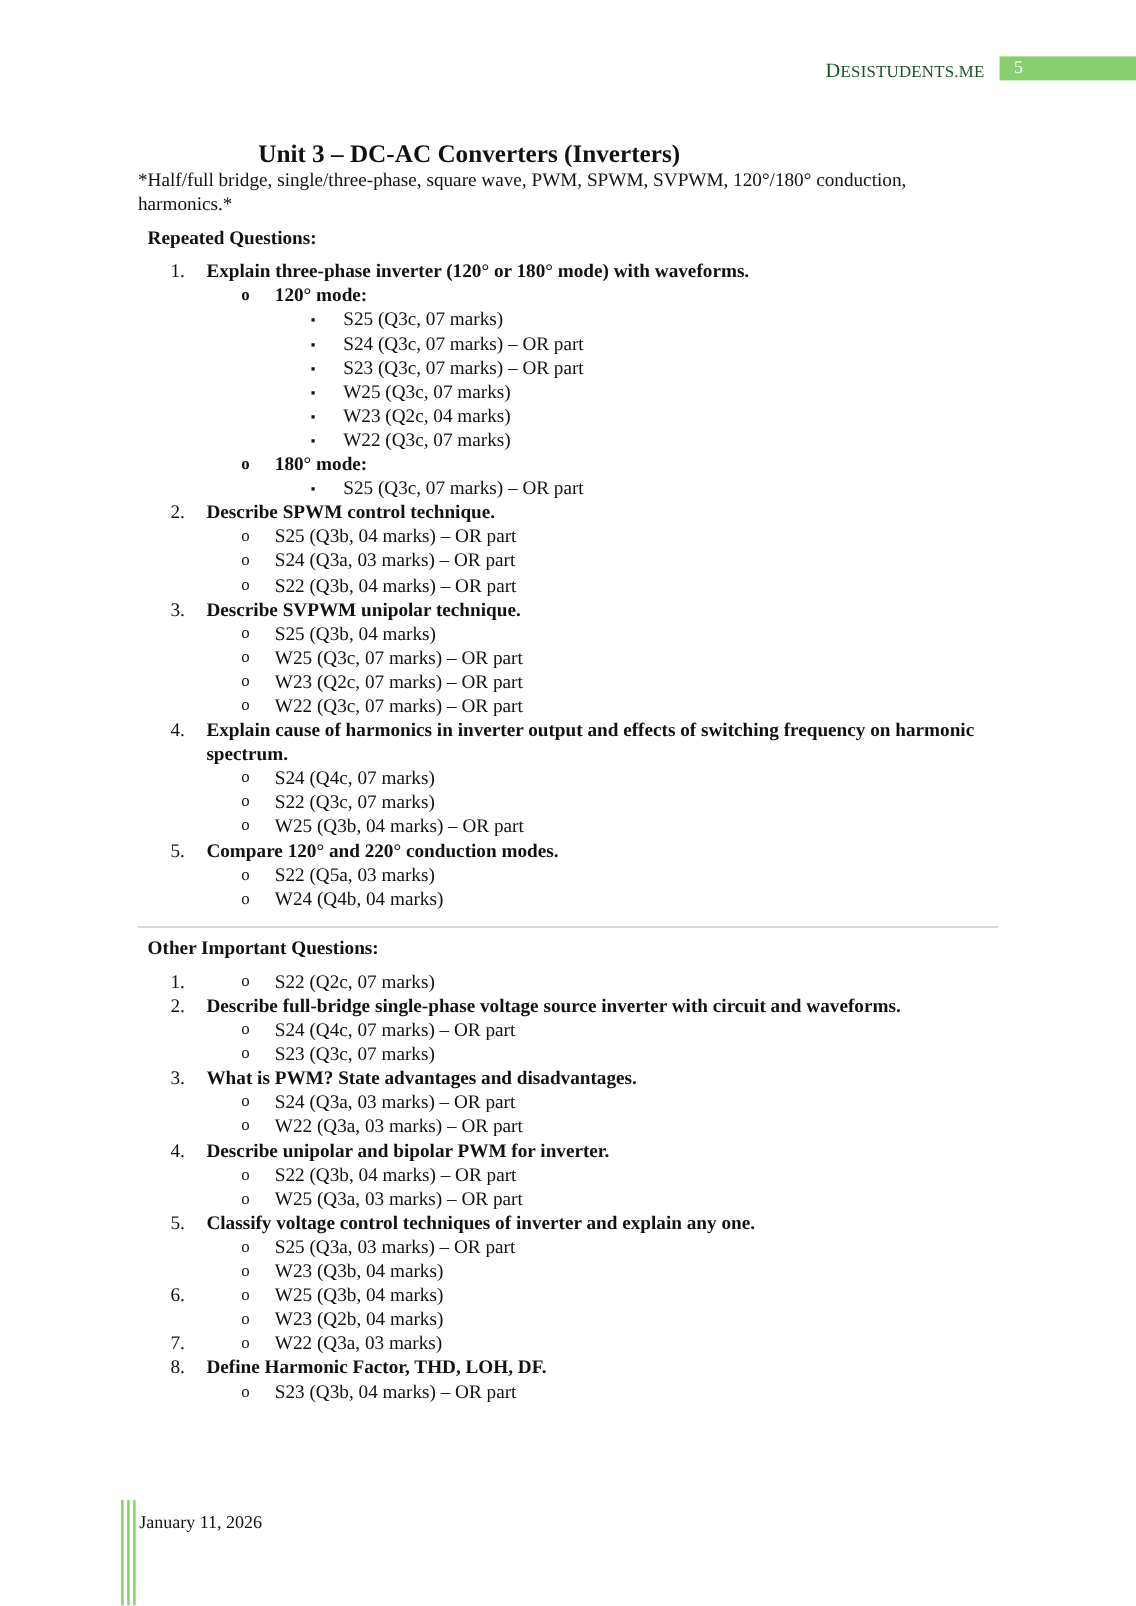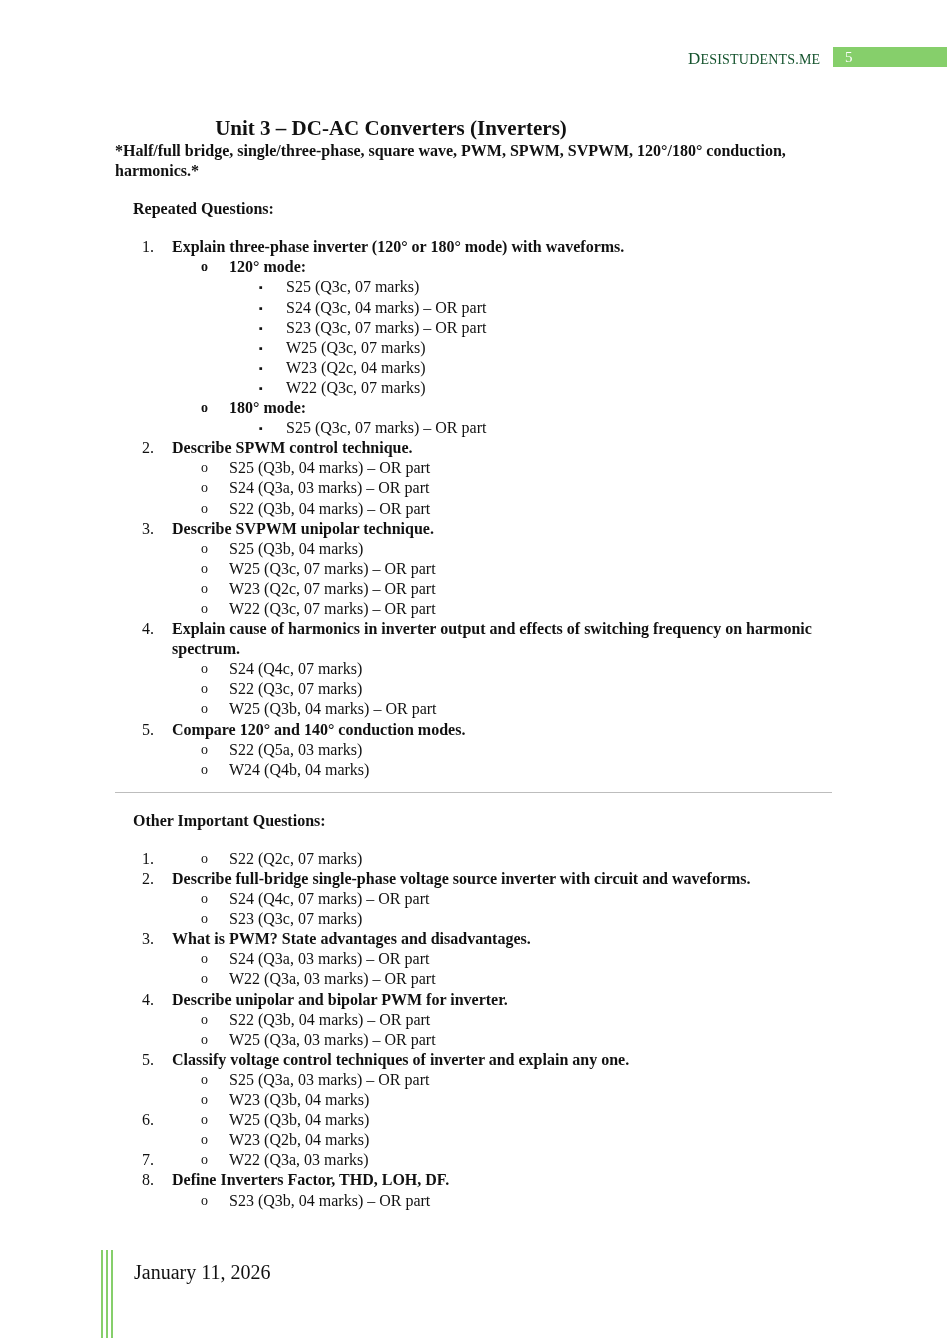--- a/index.html
+++ b/index.html
@@ -14,7 +14,7 @@
   .title { position: absolute; top: 116px; left: 0; width: 782px; text-align: center;
            font-weight: bold; font-size: 21px; }
   .content { position: absolute; left: 115px; top: 141px; width: 715px; font-size: 16px; line-height: 20.1px; }
-  .subtitle { margin: 0; font-weight: bold; }
+  .subtitle { margin: 0; }
   .section-head { font-weight: bold; margin: 18px; }
   .q-item { position: relative; padding-left: 57px; }
   .q-num { position: absolute; left: 27px; top: 0; }

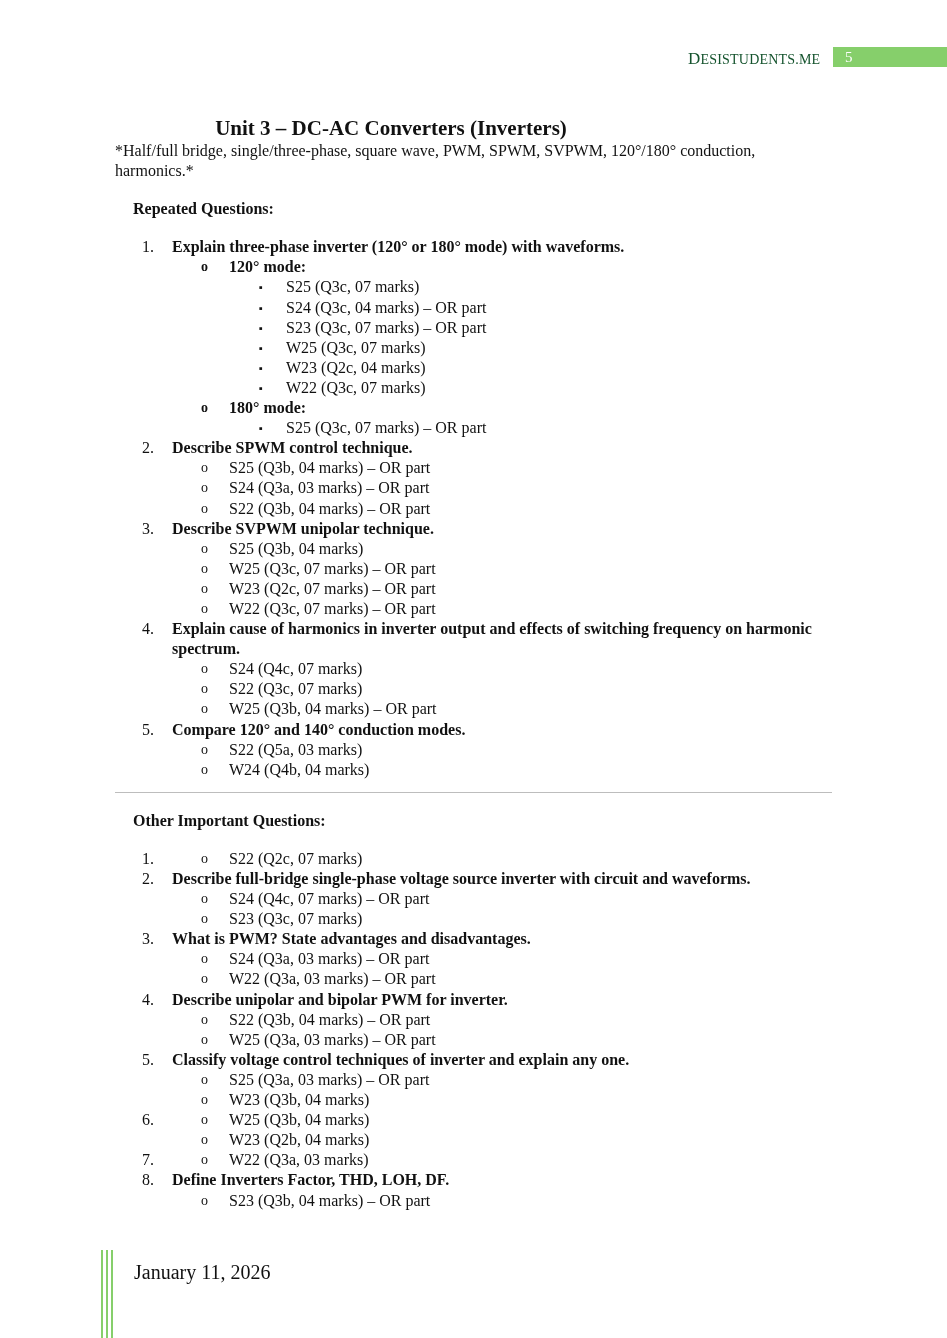--- a/index.html
+++ b/index.html
@@ -15,7 +15,7 @@
            font-weight: bold; font-size: 21px; }
   .content { position: absolute; left: 115px; top: 141px; width: 715px; font-size: 16px; line-height: 20.1px; }
   .subtitle { margin: 0; }
-  .section-head { font-weight: bold; margin: 18px; }
+  .section-head { font-weight: bold; margin: 8px; }
   .q-item { position: relative; padding-left: 57px; }
   .q-num { position: absolute; left: 27px; top: 0; }
   .q-text { font-weight: bold; }

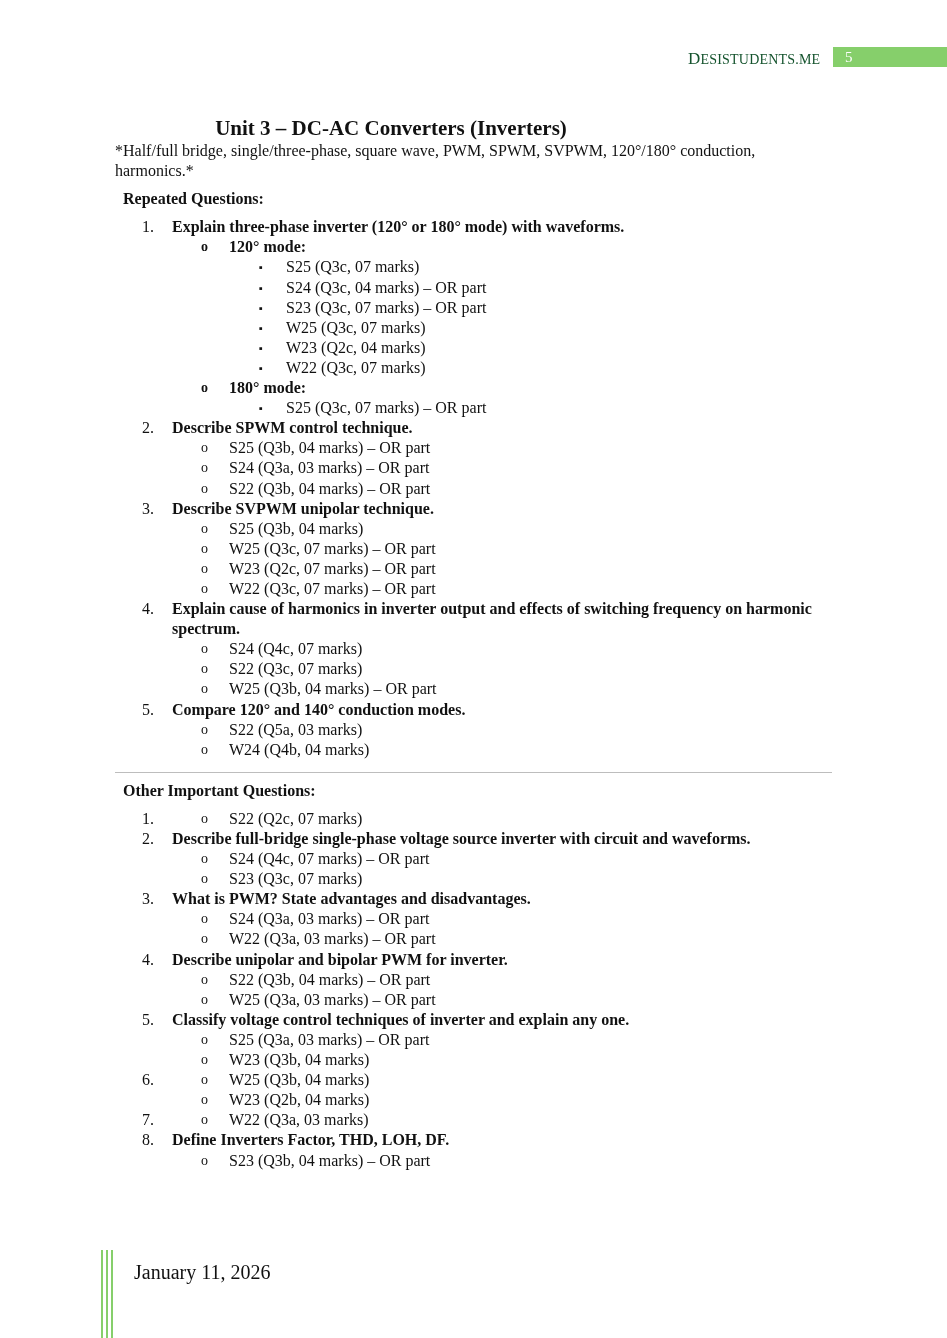--- a/index.html
+++ b/index.html
@@ -45,7 +45,7 @@
       <div class="q-item"><span class="q-num">1.</span><span class="q-text">Explain three-phase inverter (120° or 180° mode) with waveforms.</span></div>
       <div class="sub head"><span class="bullet">o</span><span>120° mode:</span></div>
       <div class="subsub"><span class="bullet">▪</span><span>S25 (Q3c, 07 marks)</span></div>
-      <div class="subsub"><span class="bullet">▪</span><span>S24 (Q3c, 04 marks) – OR part</span></div>
+      <div class="subsub"><span class="bullet">▪</span><span>S24 (Q3c, 07 marks) – OR part</span></div>
       <div class="subsub"><span class="bullet">▪</span><span>S23 (Q3c, 07 marks) – OR part</span></div>
       <div class="subsub"><span class="bullet">▪</span><span>W25 (Q3c, 07 marks)</span></div>
       <div class="subsub"><span class="bullet">▪</span><span>W23 (Q2c, 04 marks)</span></div>

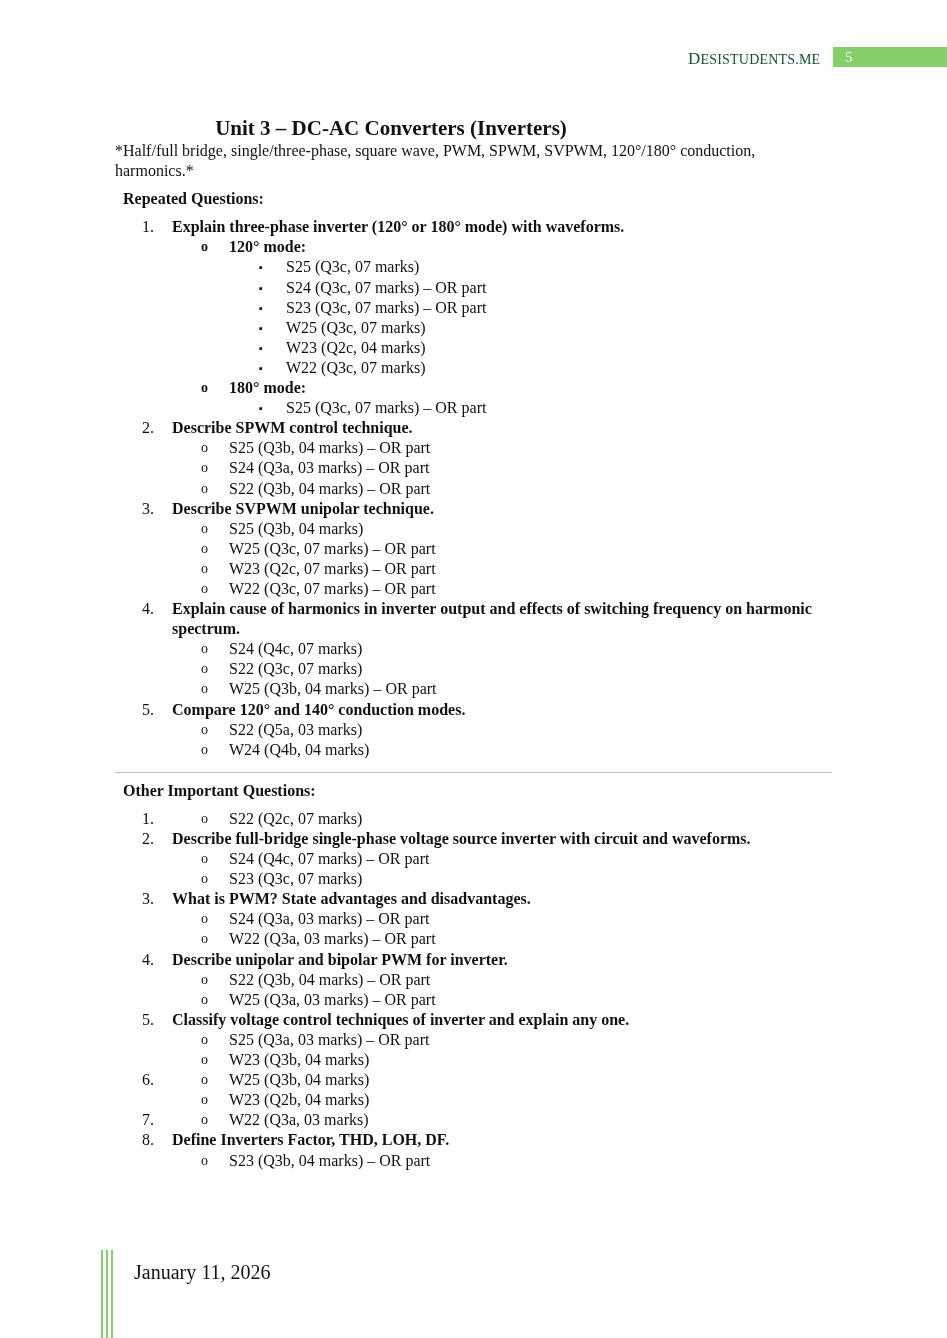--- a/index.html
+++ b/index.html
@@ -65,7 +65,7 @@
       <div class="sub"><span class="bullet">o</span><span>S24 (Q4c, 07 marks)</span></div>
       <div class="sub"><span class="bullet">o</span><span>S22 (Q3c, 07 marks)</span></div>
       <div class="sub"><span class="bullet">o</span><span>W25 (Q3b, 04 marks) – OR part</span></div>
-      <div class="q-item"><span class="q-num">5.</span><span class="q-text">Compare 120° and 140° conduction modes.</span></div>
+      <div class="q-item"><span class="q-num">5.</span><span class="q-text">Compare 120° and 220° conduction modes.</span></div>
       <div class="sub"><span class="bullet">o</span><span>S22 (Q5a, 03 marks)</span></div>
       <div class="sub"><span class="bullet">o</span><span>W24 (Q4b, 04 marks)</span></div>
     </div>

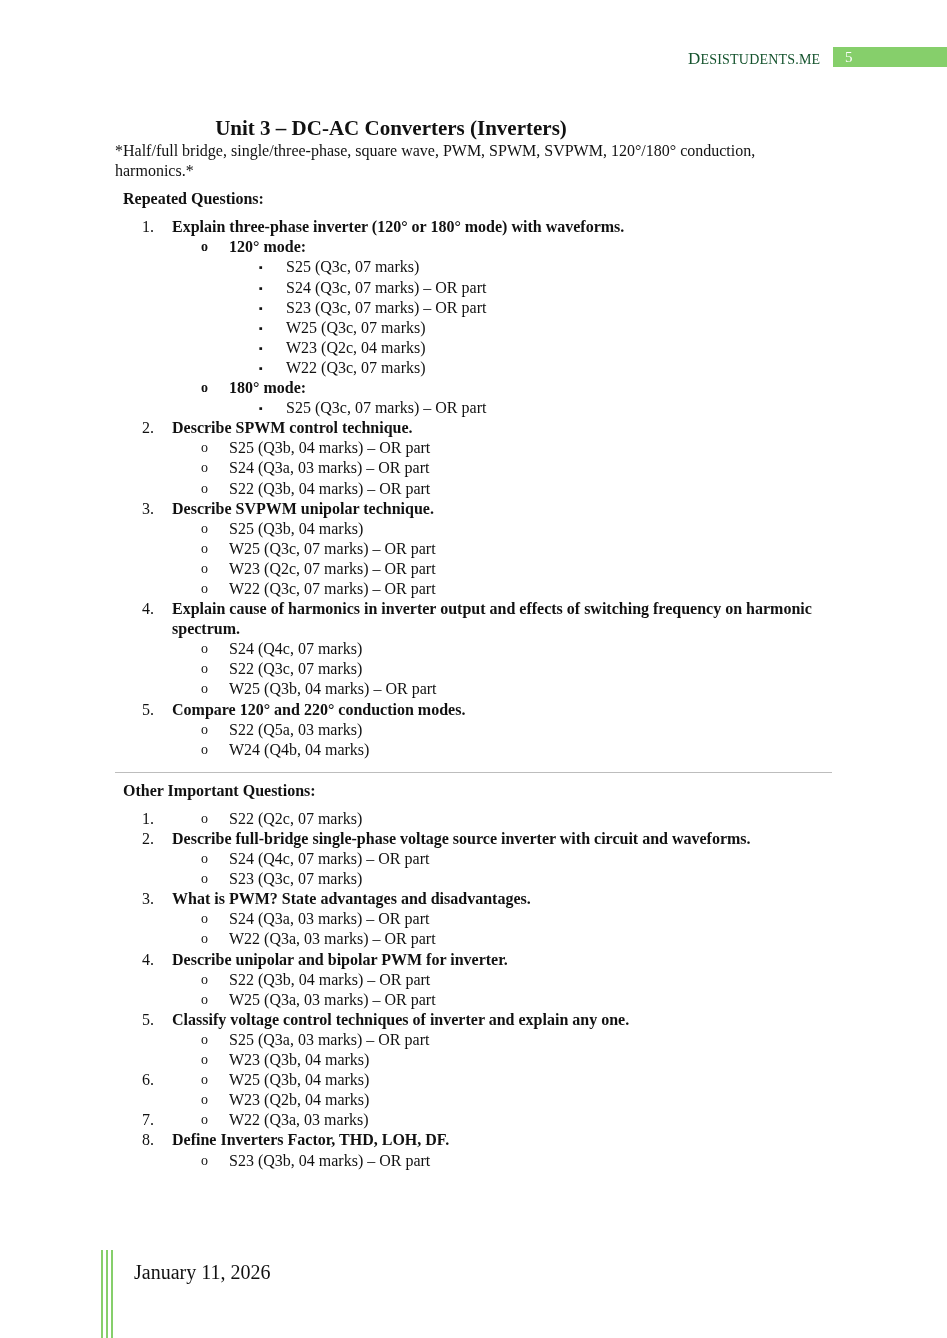--- a/index.html
+++ b/index.html
@@ -93,7 +93,7 @@
       <div class="sub"><span class="bullet">o</span><span>W23 (Q2b, 04 marks)</span></div>
       <div class="q-item"><span class="q-num">7.</span></div>
       <div class="sub"><span class="bullet">o</span><span>W22 (Q3a, 03 marks)</span></div>
-      <div class="q-item"><span class="q-num">8.</span><span class="q-text">Define Inverters Factor, THD, LOH, DF.</span></div>
+      <div class="q-item"><span class="q-num">8.</span><span class="q-text">Define Harmonic Factor, THD, LOH, DF.</span></div>
       <div class="sub"><span class="bullet">o</span><span>S23 (Q3b, 04 marks) – OR part</span></div>
     </div>
 </div>

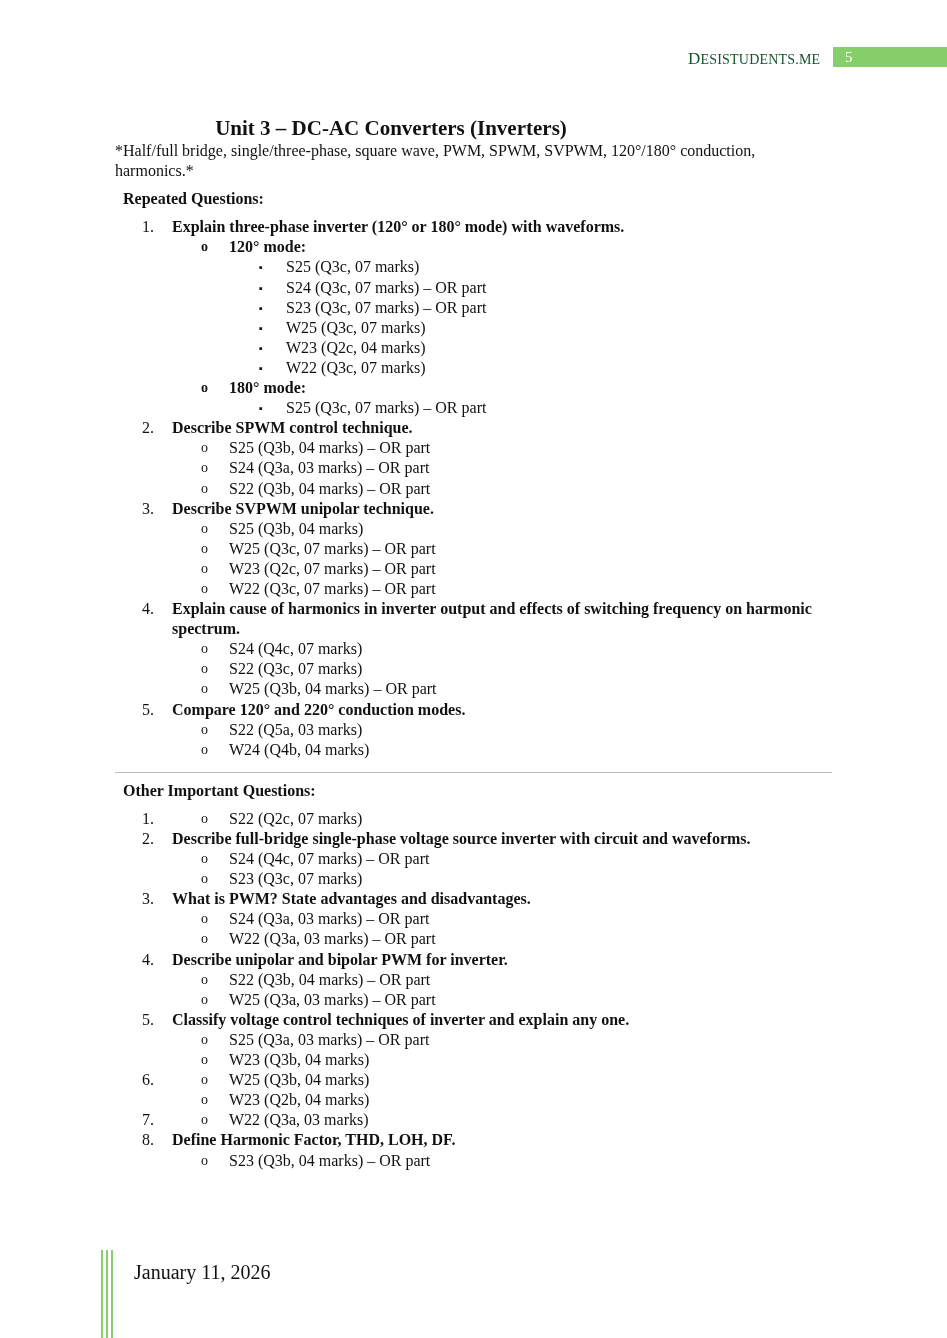--- a/index.html
+++ b/index.html
@@ -27,7 +27,7 @@
   .divider { height: 0; border-top: 1.5px solid #bdbdbd; margin: 12px 0 4px 0; width: 717px; }
   .footer-bars { position: absolute; left: 101px; top: 1250px; width: 14px; height: 88px; }
   .footer-bars span { position: absolute; top: 0; width: 2px; height: 88px; background: #86cf6b; }
-  .footer-date { position: absolute; left: 134px; top: 1261px; font-size: 20px; }
+  .footer-date { position: absolute; left: 116px; top: 1261px; font-size: 15px; }
 </style>
 </head>
 <body>

